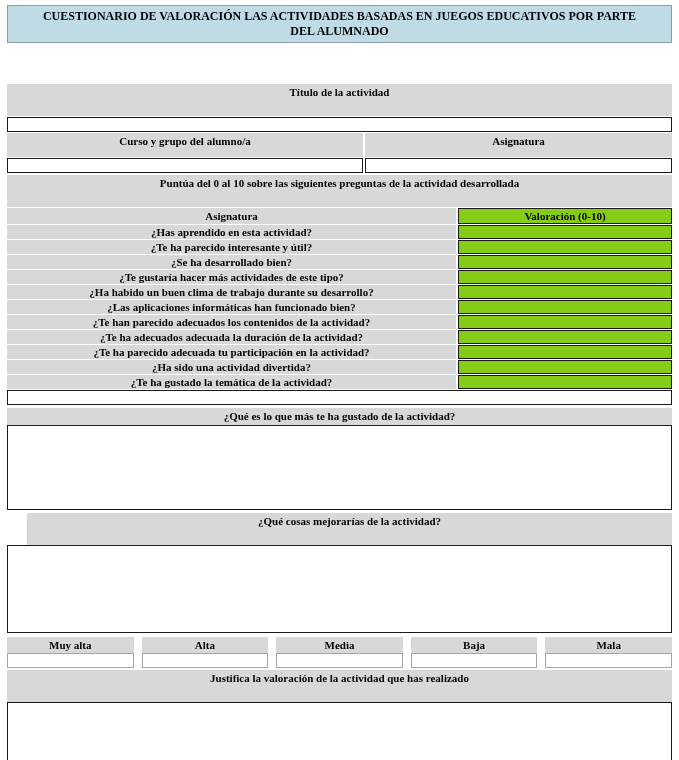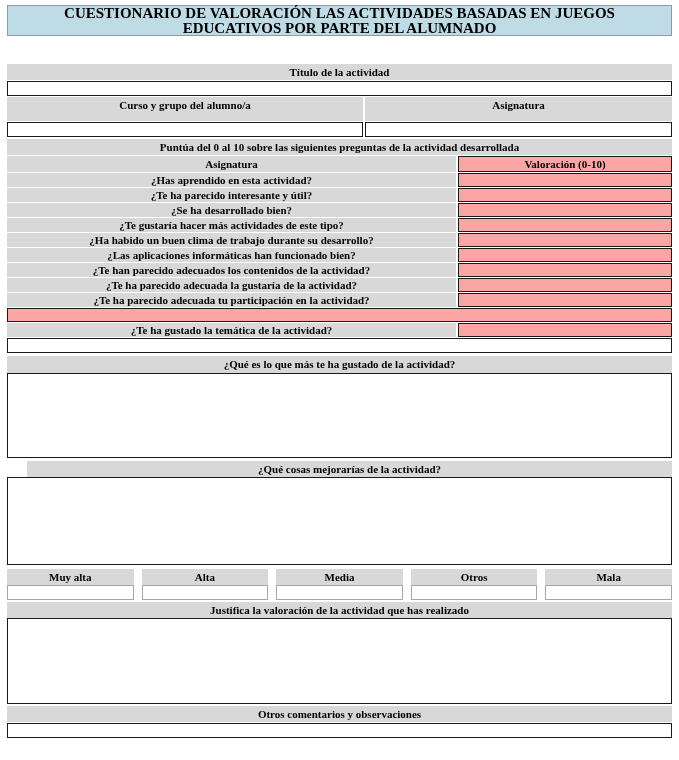--- a/index.html
+++ b/index.html
@@ -15,14 +15,14 @@
   .page { width: 679px; padding: 5px 7px 0 7px; }
 
   .banner {
-    height: 31px;
+    height: 38px;
     background: var(--banner-bg, #bfdbe5);
     border: 1px solid var(--banner-border, #8c9ba5);
     display: flex; align-items: center; justify-content: center;
     text-align: center;
-    font-size: 15px; line-height: 15px;
+    font-size: 12px; line-height: 15px;
     padding: 0 26px;
-    margin-bottom: 28px;
+    margin-bottom: 41px;
   }
 
   .gray-row {

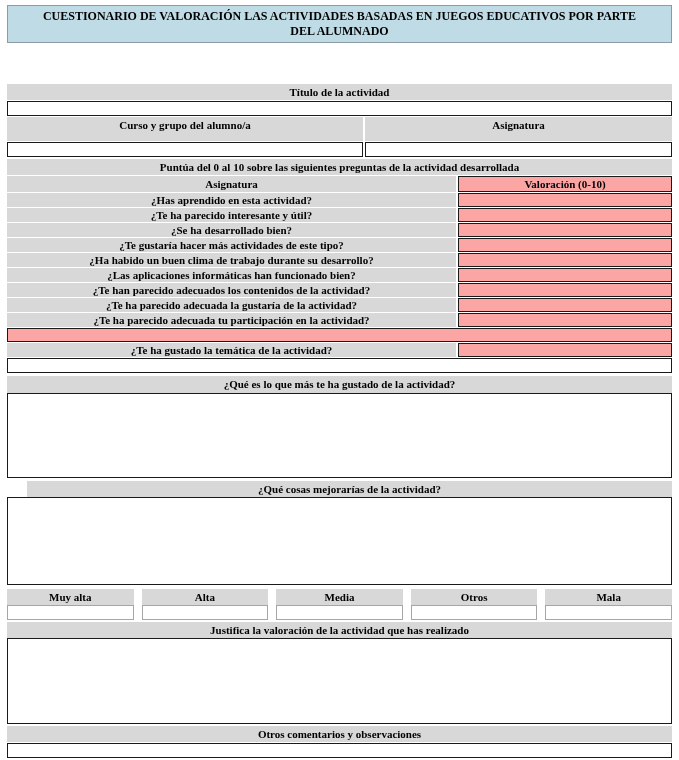--- a/index.html
+++ b/index.html
@@ -27,7 +27,7 @@
 
   .gray-row {
     background: var(--header-bg, #d8d8d8);
-    height: 16px; line-height: 16px;
+    height: 32px; line-height: 16px;
     text-align: center;
     margin-bottom: 1px;
   }

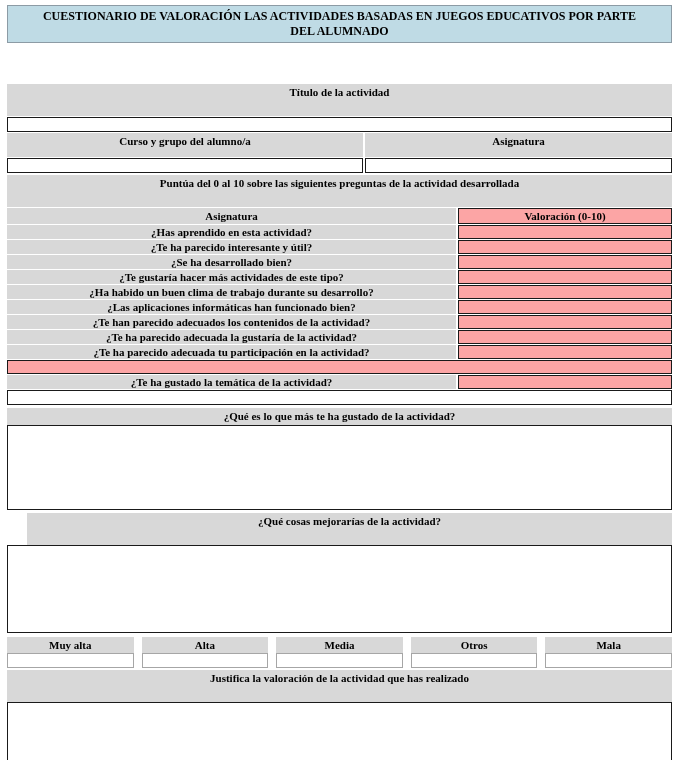--- a/index.html
+++ b/index.html
@@ -65,7 +65,7 @@
   .q-row.q-head .q-label { height: 16px; line-height: 16px; }
   .q-row .q-score {
     flex: 1;
-    background: #fca5a5;
+    background: #84cc16;
     border: 1px solid var(--input-border, #1a1a1a);
     height: 14px; line-height: 12px;
     text-align: center;

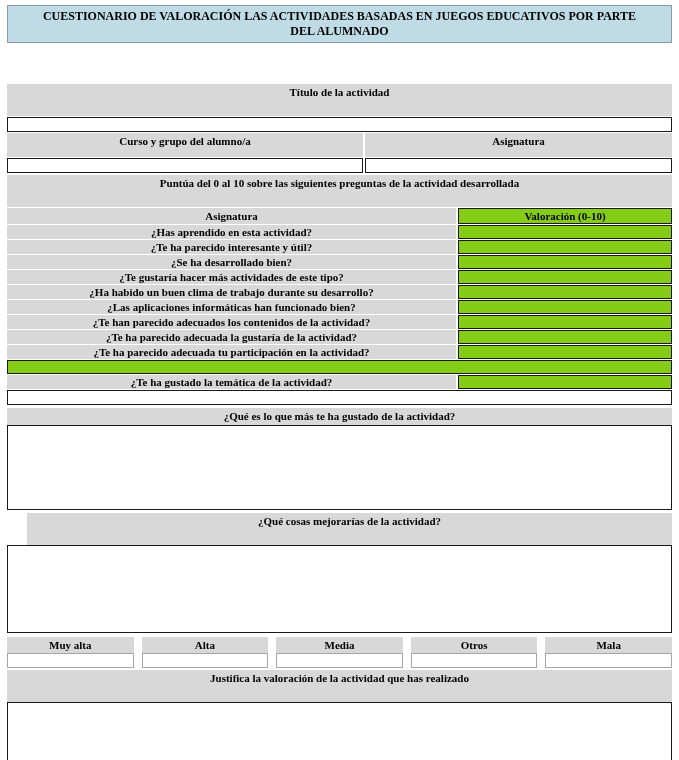--- a/index.html
+++ b/index.html
@@ -155,7 +155,7 @@
     <div class="q-score"></div>
   </div>
   <div class="q-row">
-    <div class="q-label">¿Te ha parecido adecuada la gustaría de la actividad?</div>
+    <div class="q-label">¿Te ha adecuados adecuada la duración de la actividad?</div>
     <div class="q-score"></div>
   </div>
   <div class="q-row">

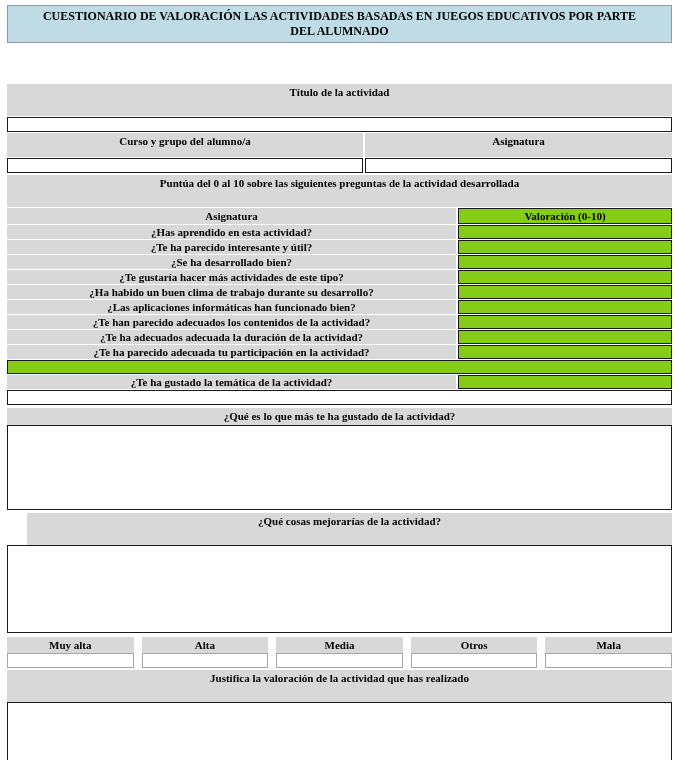--- a/index.html
+++ b/index.html
@@ -163,6 +163,7 @@
     <div class="q-score"></div>
   </div>
   <div class="q-row">
+    <div class="q-label">¿Ha sido una actividad divertida?</div>
     <div class="q-score"></div>
   </div>
   <div class="q-row">

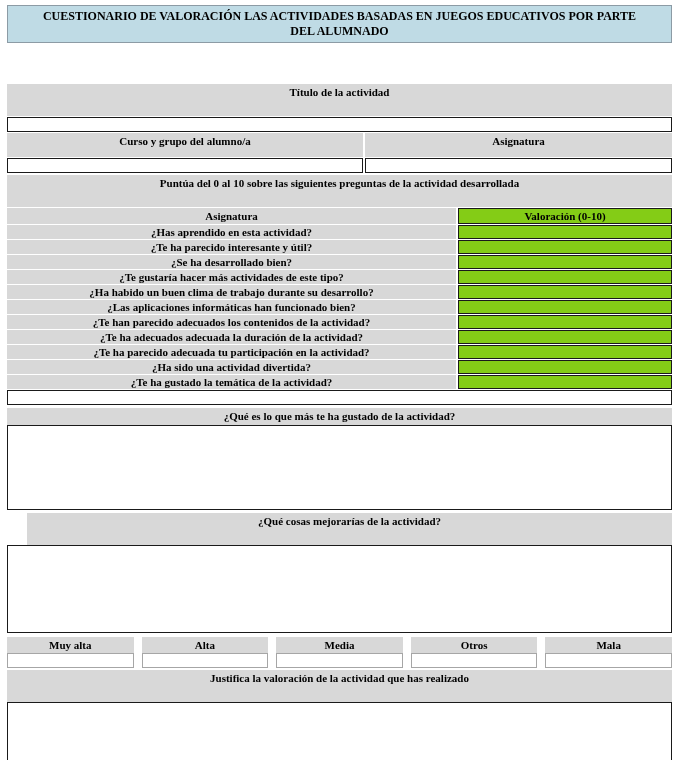--- a/index.html
+++ b/index.html
@@ -183,7 +183,7 @@
     <div class="ocell">Muy alta</div>
     <div class="ocell">Alta</div>
     <div class="ocell">Media</div>
-    <div class="ocell">Otros</div>
+    <div class="ocell">Baja</div>
     <div class="ocell">Mala</div>
   </div>
   <div class="five five-i">

